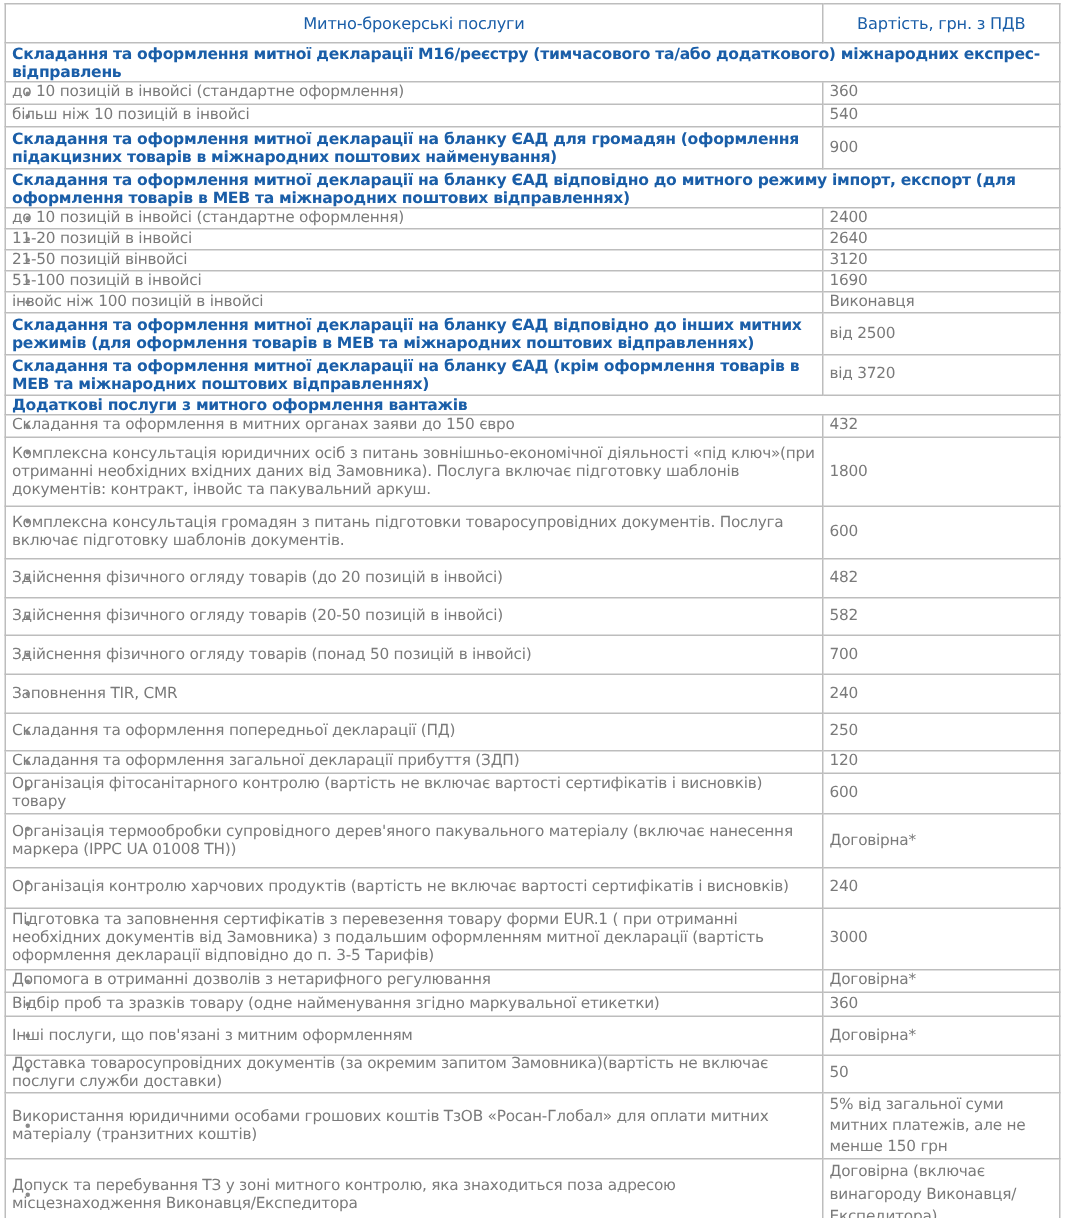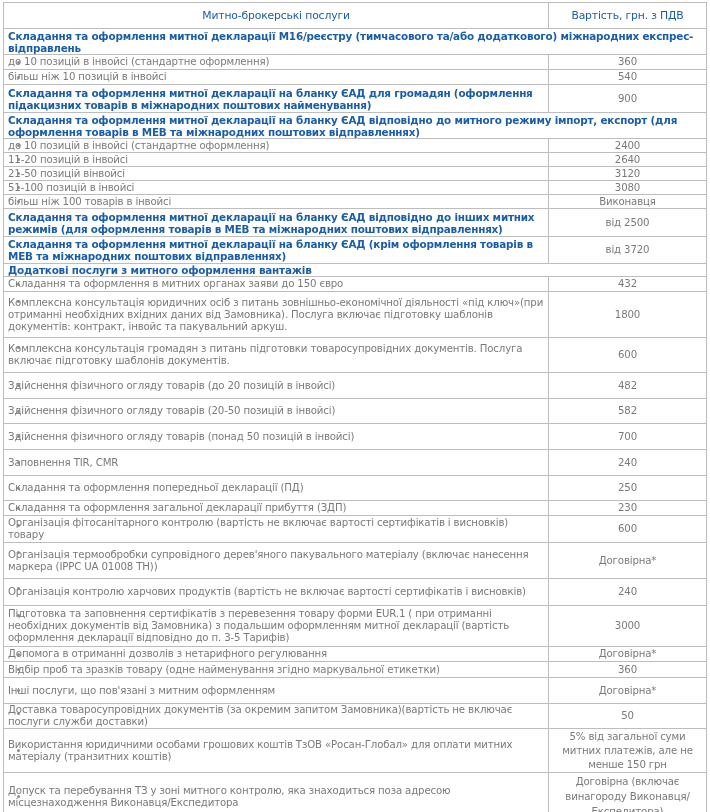--- a/index.html
+++ b/index.html
@@ -20,7 +20,7 @@
   td.item { color: #7a7a7a; padding-left: 22px; position: relative; }
   td.item .bullet { position: absolute; left: 13px; top: 50%; width: 3px; height: 3px; margin-top: -1.5px; background: #8a8a8a; border-radius: 50%; }
   td.item.top .bullet { top: 8px; margin-top: 0; }
-  td.price { color: #7a7a7a; text-align: center; }
+  td.price { color: #7a7a7a; text-align: left; }
   td.price.sec { color: #7a7a7a; }
   .multi { line-height: 11px; }
 </style>

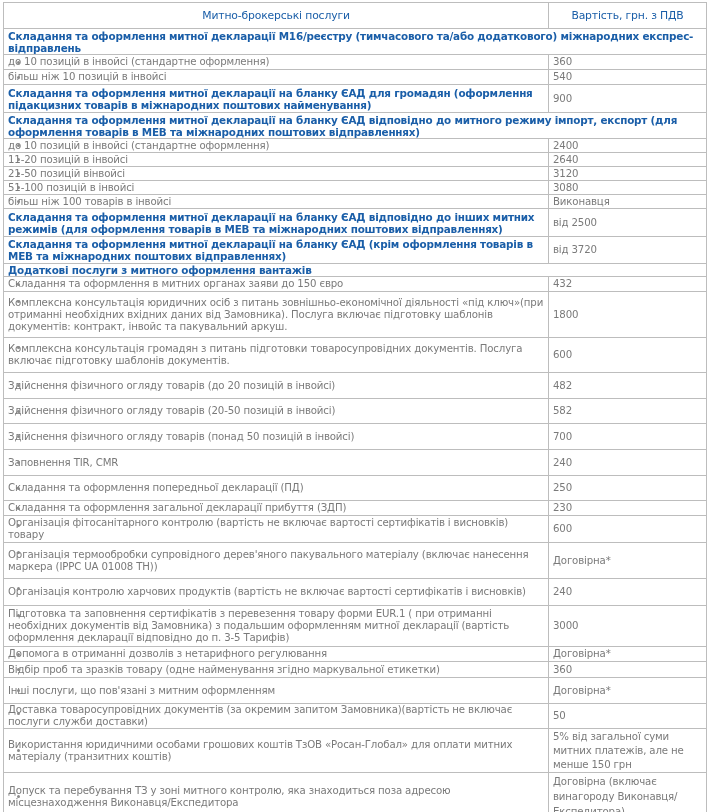--- a/index.html
+++ b/index.html
@@ -72,7 +72,7 @@
   </tr>
   <tr style="height:14px">
     <td class="item"><span class="bullet"></span><span>51-100 позицій в інвойсі</span></td>
-    <td class="price">3080</td>
+    <td class="price">1690</td>
   </tr>
   <tr style="height:14px">
     <td class="item"><span class="bullet"></span><span>більш ніж 100 товарів в інвойсі</span></td>

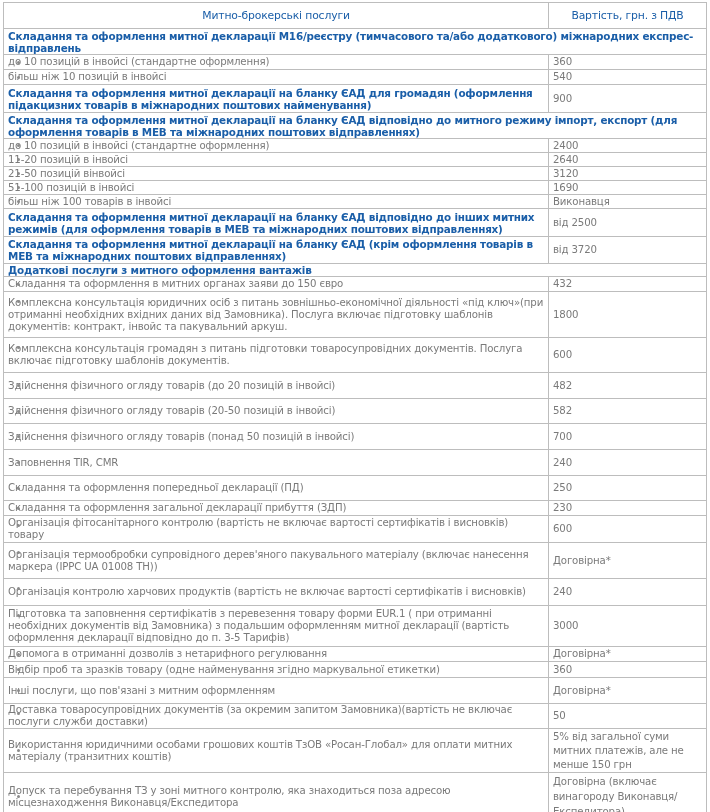--- a/index.html
+++ b/index.html
@@ -75,7 +75,7 @@
     <td class="price">1690</td>
   </tr>
   <tr style="height:14px">
-    <td class="item"><span class="bullet"></span><span>більш ніж 100 товарів в інвойсі</span></td>
+    <td class="item"><span class="bullet"></span><span>інвойс ніж 100 позицій в інвойсі</span></td>
     <td class="price">Виконавця</td>
   </tr>
 

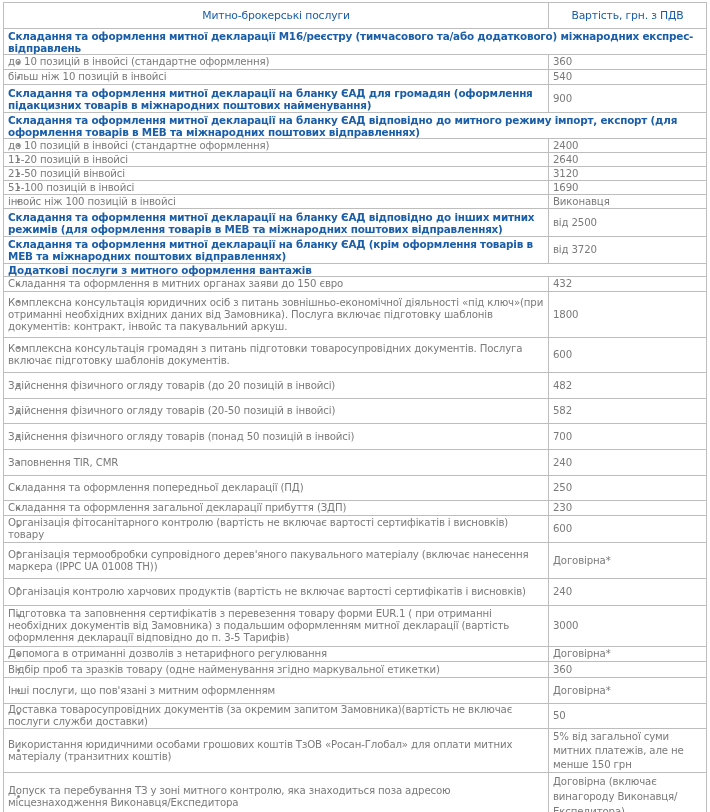--- a/index.html
+++ b/index.html
@@ -125,7 +125,7 @@
   </tr>
   <tr style="height:15px">
     <td class="item"><span class="bullet"></span><span>Складання та оформлення загальної декларації прибуття (ЗДП)</span></td>
-    <td class="price">230</td>
+    <td class="price">120</td>
   </tr>
   <tr style="height:27px">
     <td class="item top multi"><span class="bullet"></span><span>Організація фітосанітарного контролю (вартість не включає вартості сертифікатів і висновків) товару</span></td>

